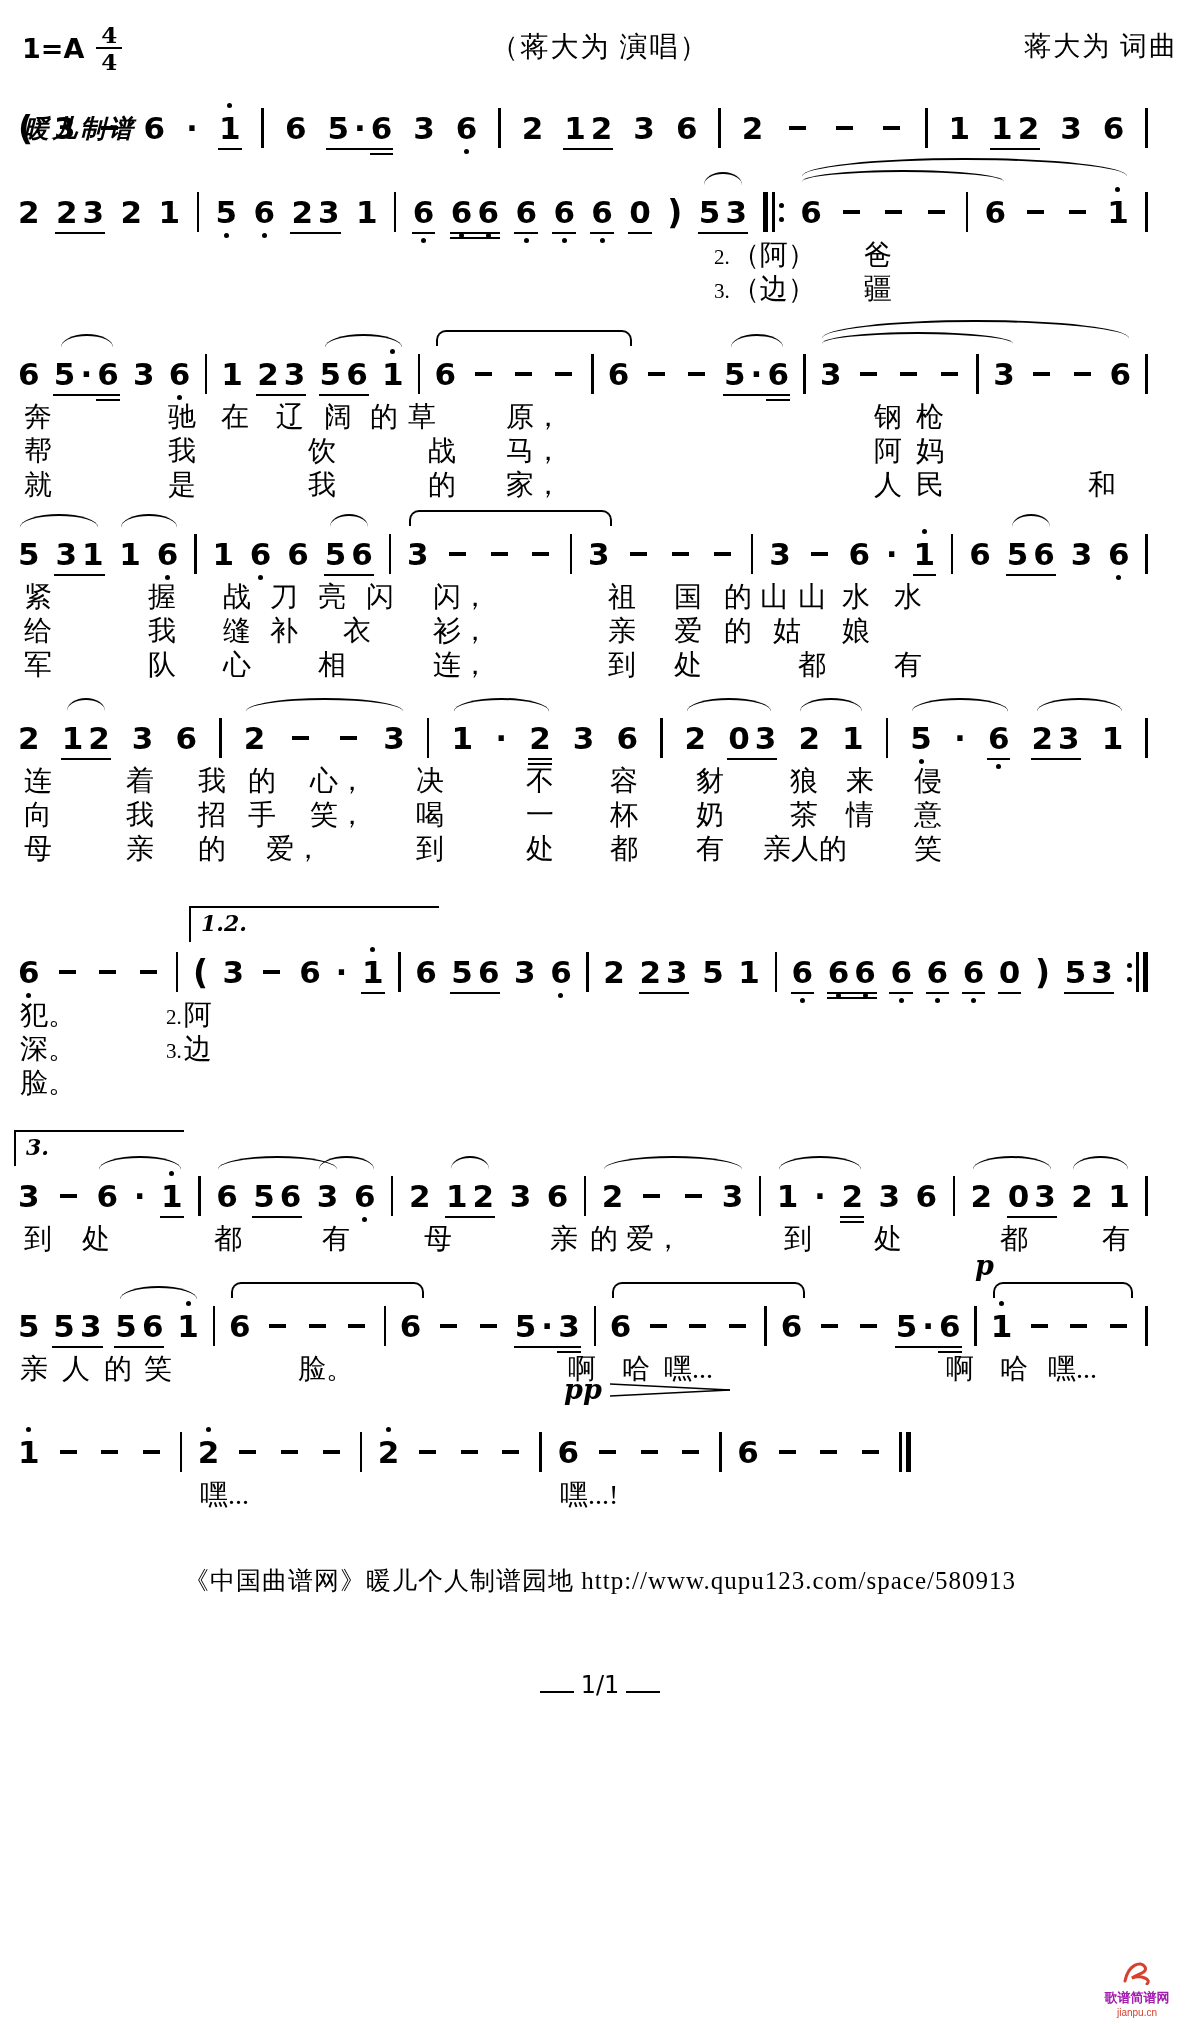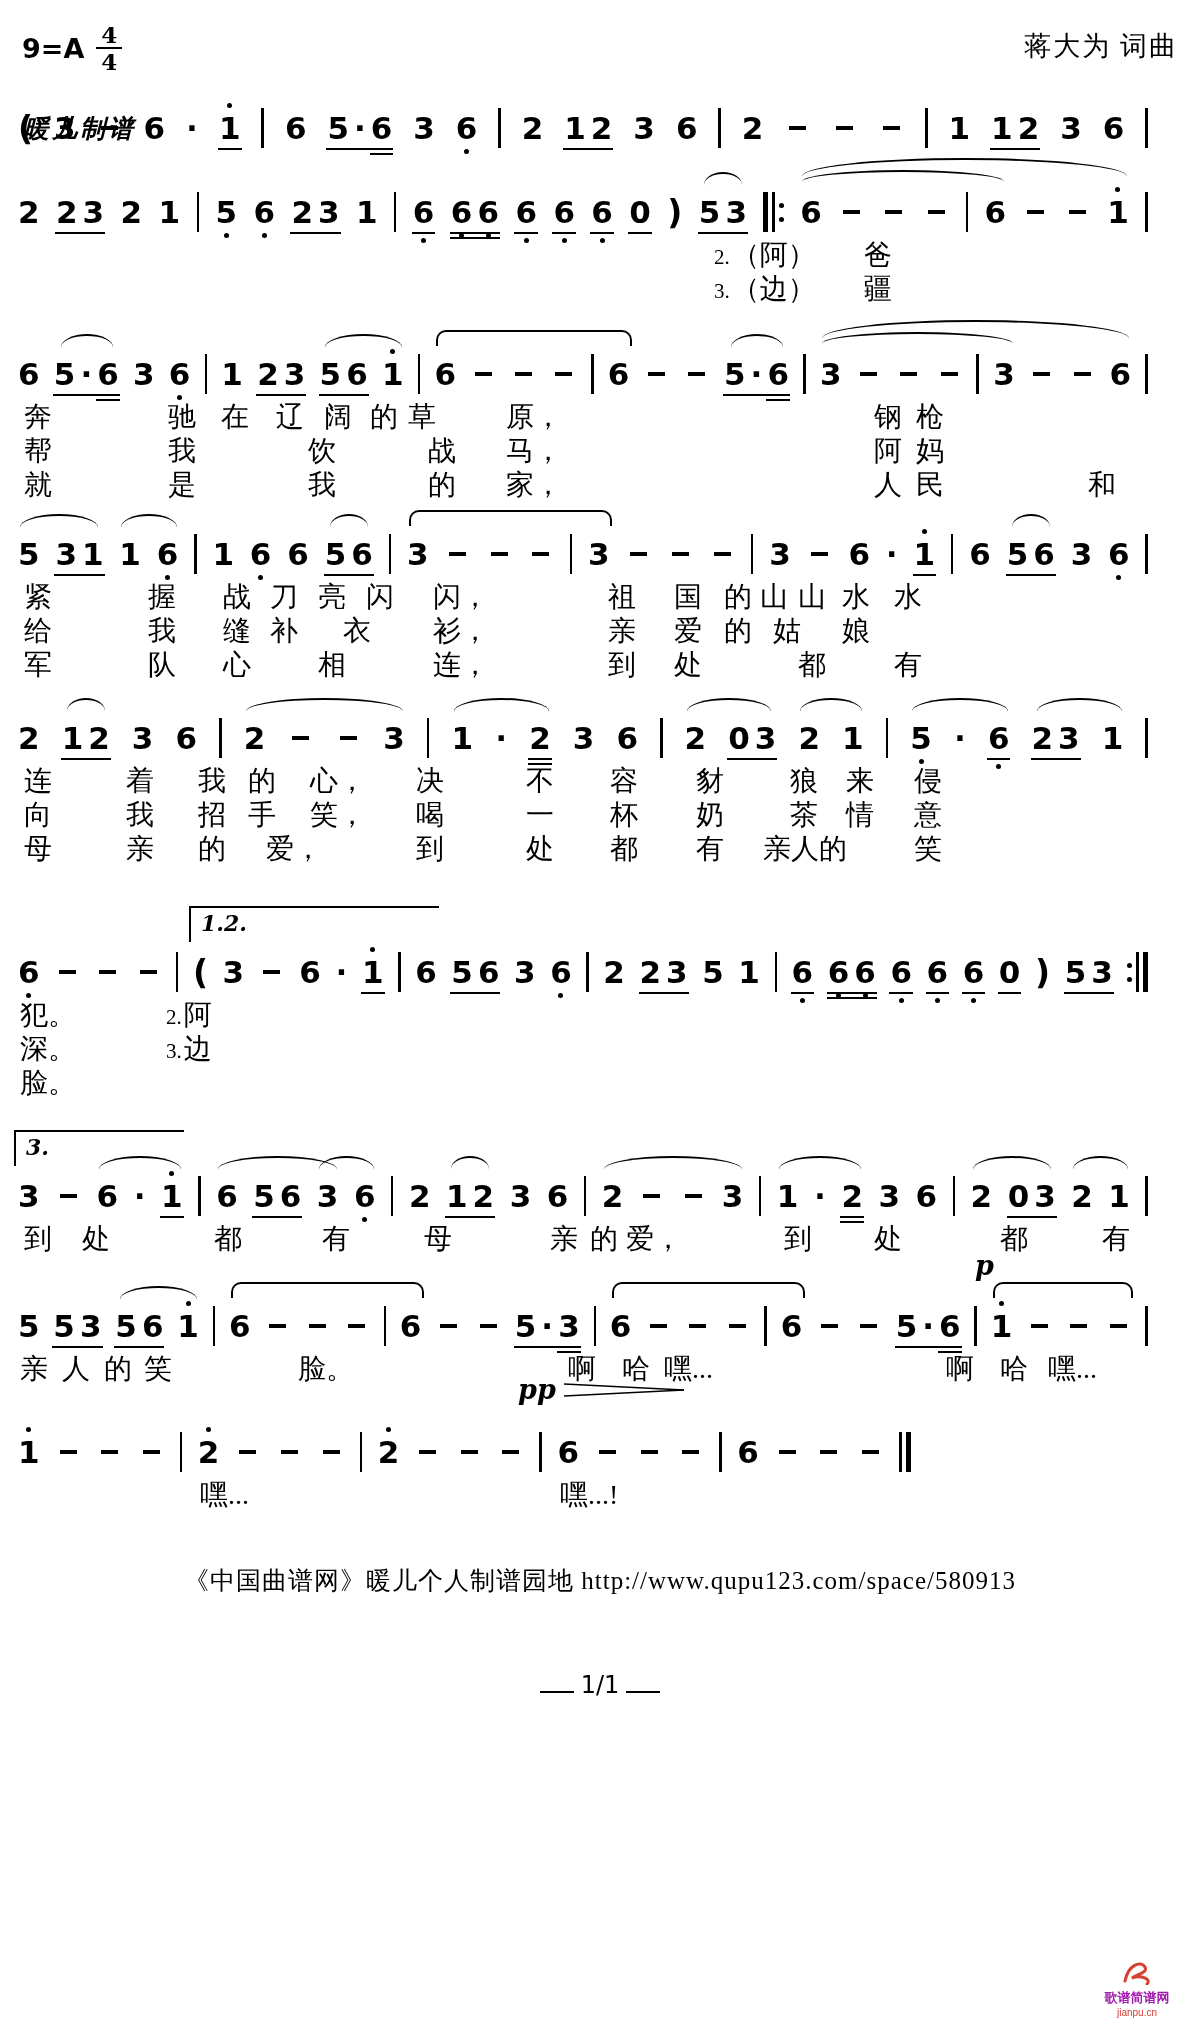--- a/index.html
+++ b/index.html
@@ -58,7 +58,7 @@
 
   <div class="meta">
     <div class="key">
-      <span>9=A</span>
+      <span>1=A</span>
       <span class="frac">
         <span class="fn">4</span>
         <span class="fd">4</span>

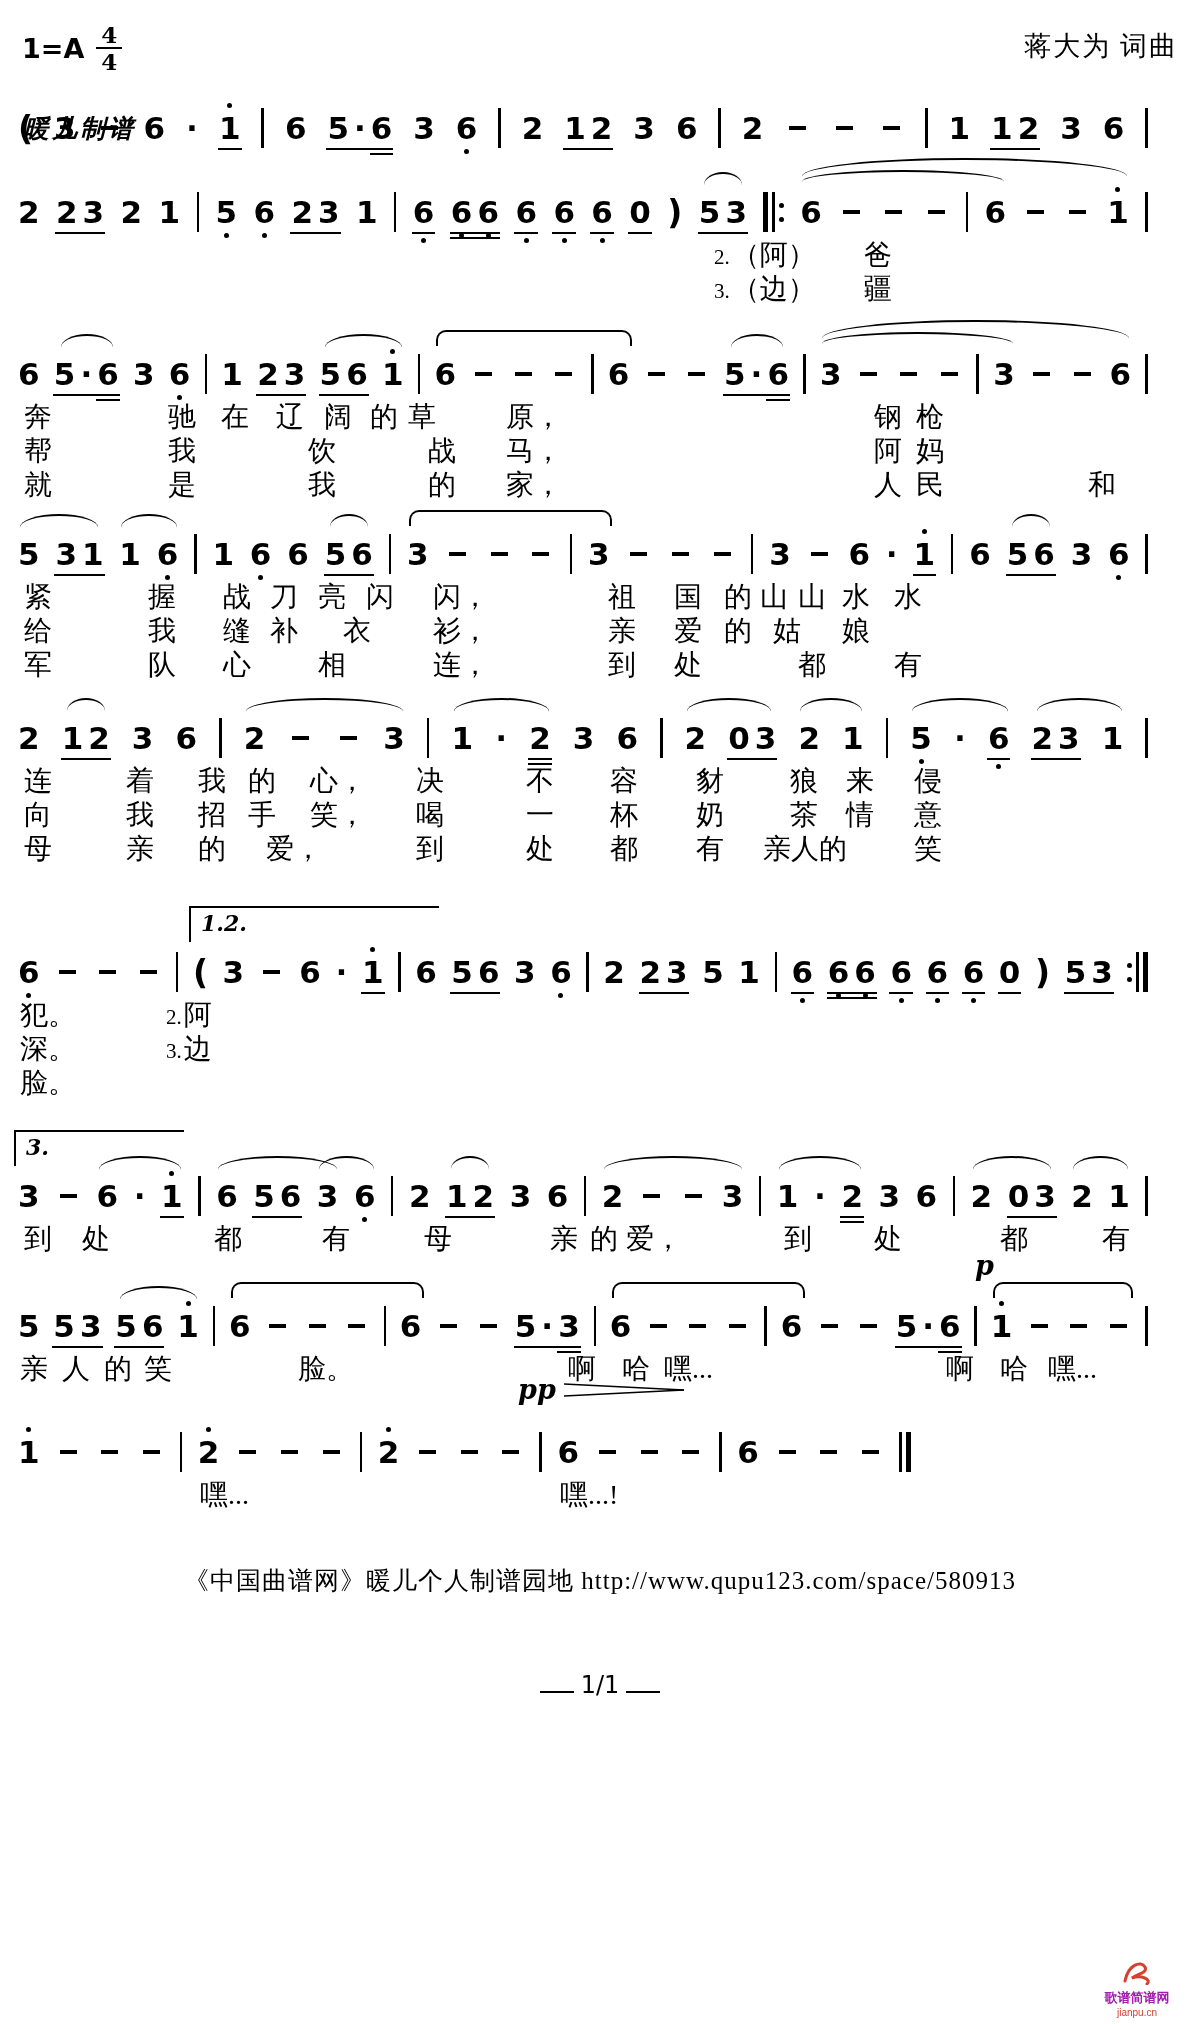--- a/index.html
+++ b/index.html
@@ -64,6 +64,7 @@
         <span class="fd">4</span>
       </span>
     </div>
+    <div class="subtitle">（蒋大为  演唱）</div>
     <div class="credit">蒋大为  词曲</div>
   </div>
 

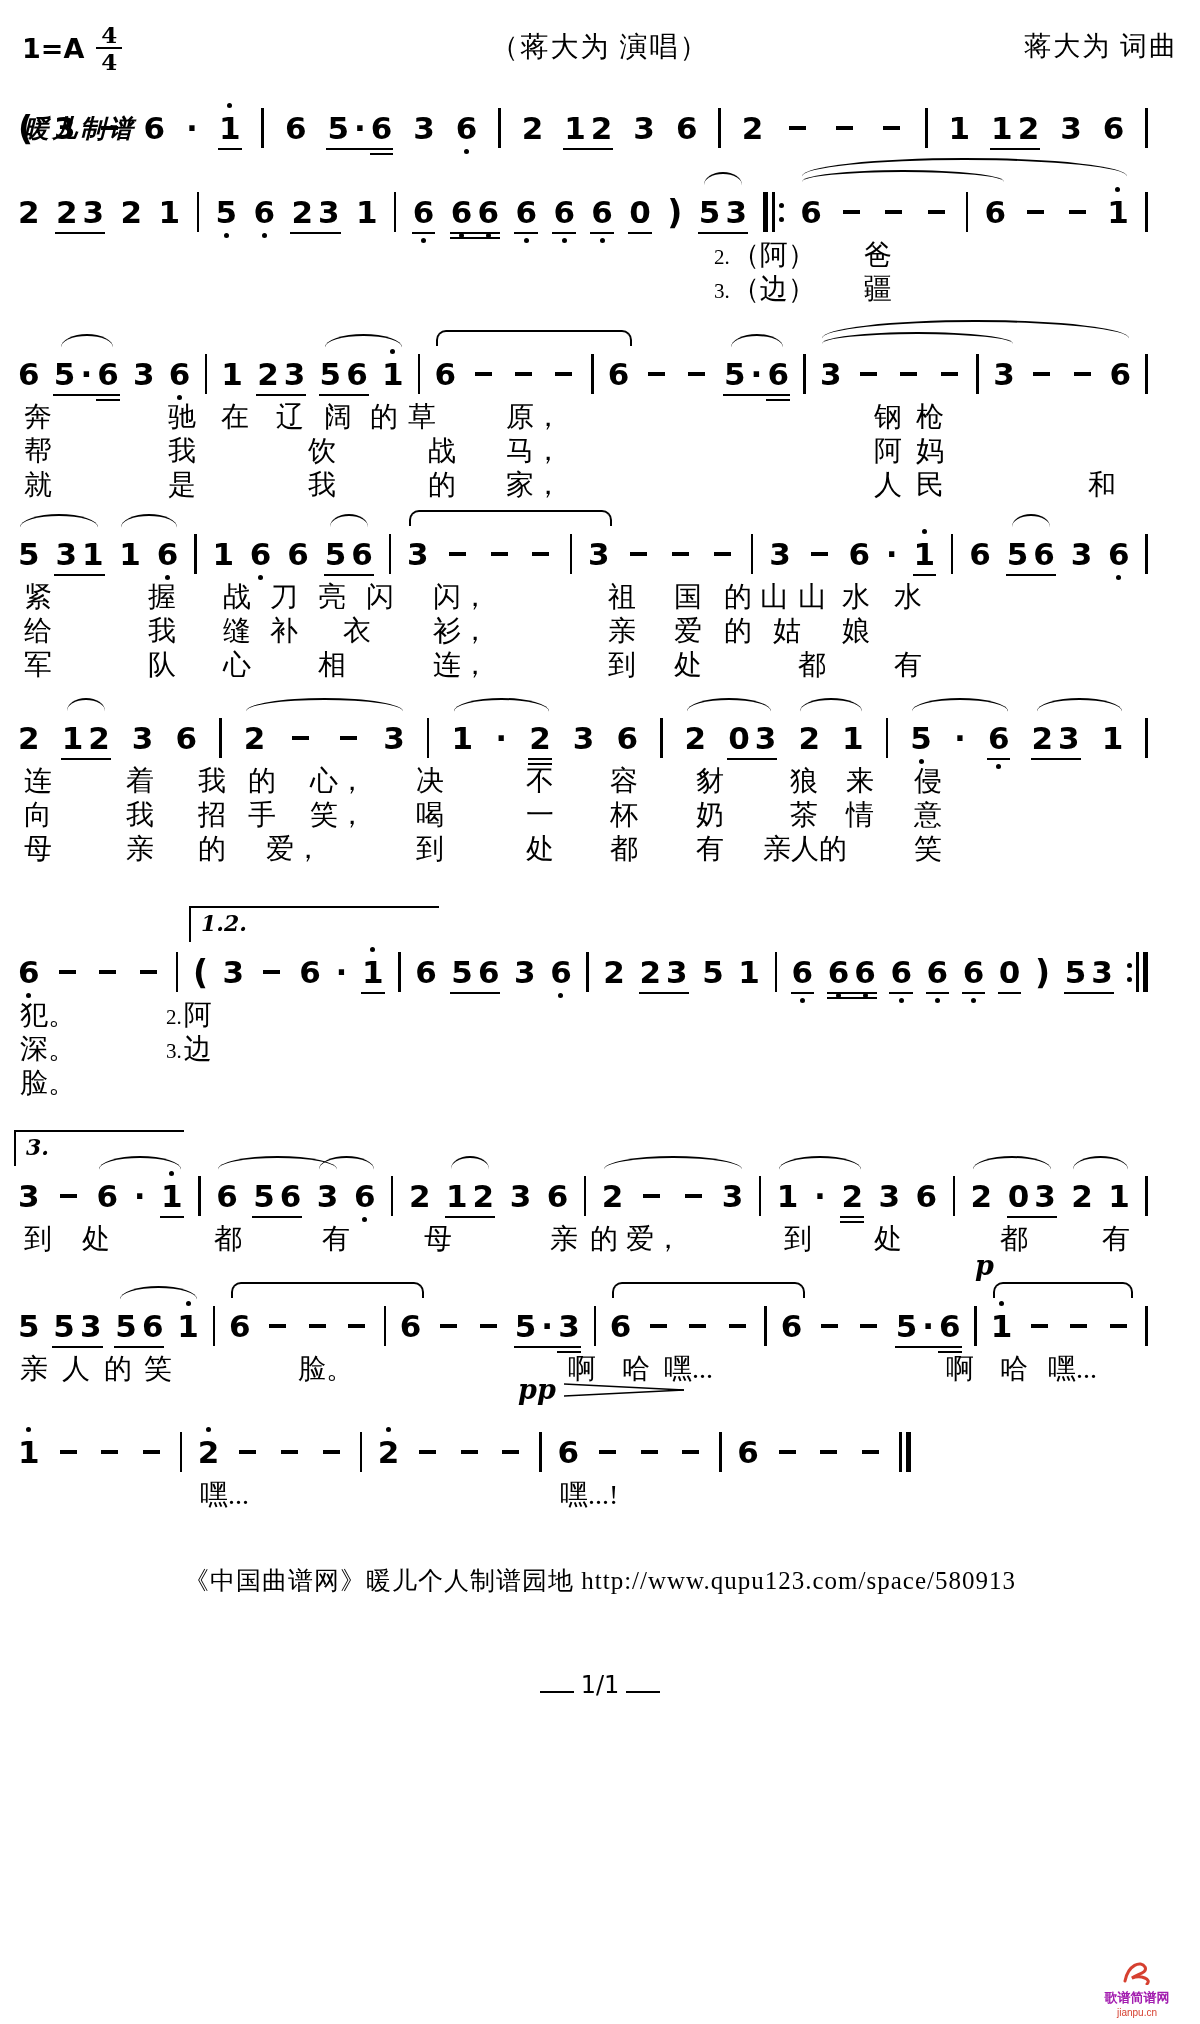--- a/index.html
+++ b/index.html
@@ -1192,7 +1192,7 @@
             <i class="bl"></i>
             <i class="bl th"></i>
           </span>
-          <div class="dyn" style="left: 500px; top: -54px;">
+          <div class="dyn" style="left: 546px; top: -54px;">
             <span>pp</span>
             <svg width="120" height="14" style="margin-left:8px">
               <line x1="0" y1="1" x2="120" y2="7" stroke="#000" stroke-width="1.6"></line>

